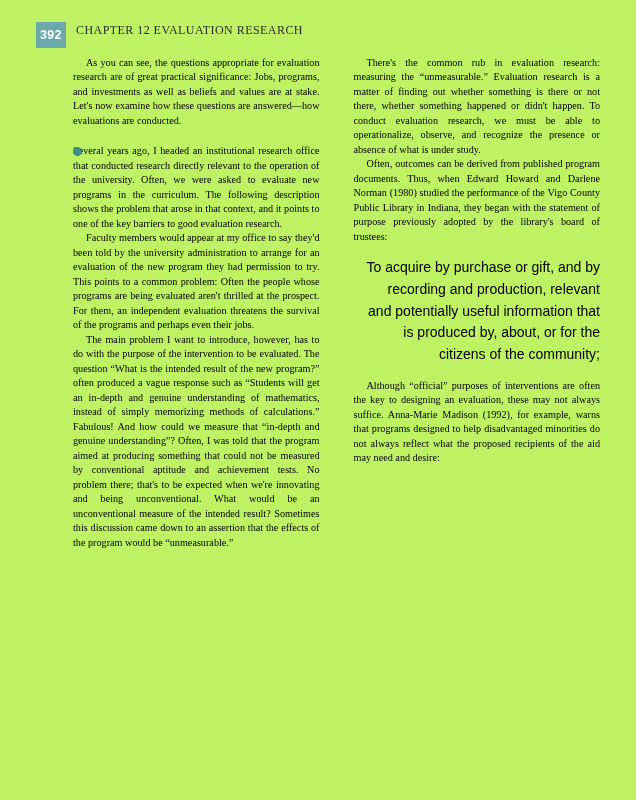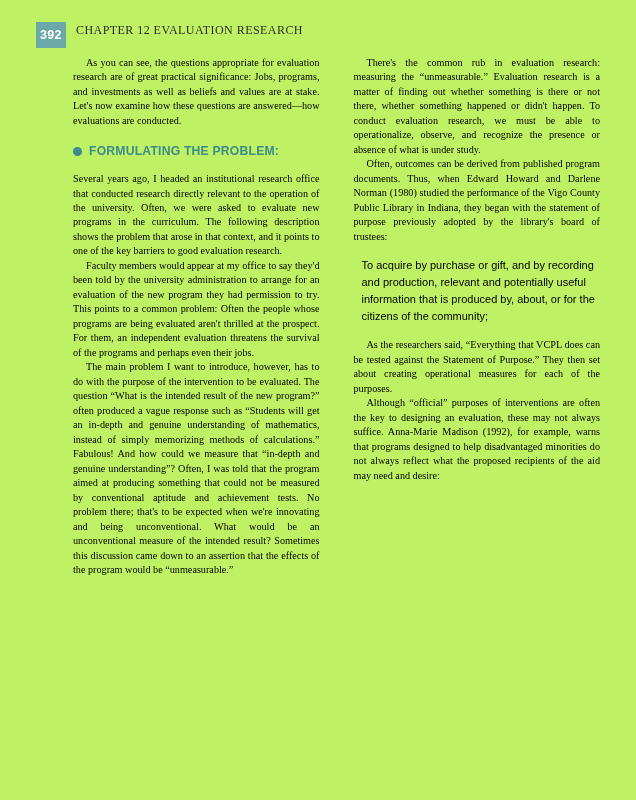--- a/index.html
+++ b/index.html
@@ -143,7 +143,6 @@
 
       <div class="section-heading">
         <span class="bullet-dot"></span>
-        <span>FORMULATING THE PROBLEM:</span>
       </div>
 
       <p class="noindent">Several years ago, I headed an institutional research office that conducted research directly relevant to the operation of the university. Often, we were asked to evaluate new programs in the curriculum. The following description shows the problem that arose in that context, and it points to one of the key barriers to good evaluation research.</p>

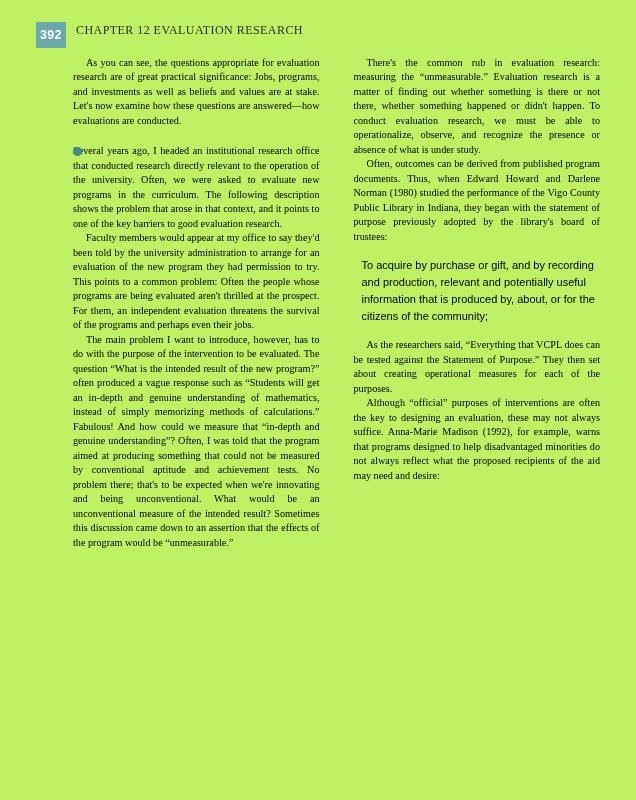--- a/index.html
+++ b/index.html
@@ -112,9 +112,9 @@
   
   .extract {
     font-family: "Liberation Sans", sans-serif;
-    font-size: 11px;
+    font-size: 14px;
     line-height: 1.55;
-    text-align: left;
+    text-align: right;
     margin: 13px 0 13px 0;
     padding-left: 8px;
   }

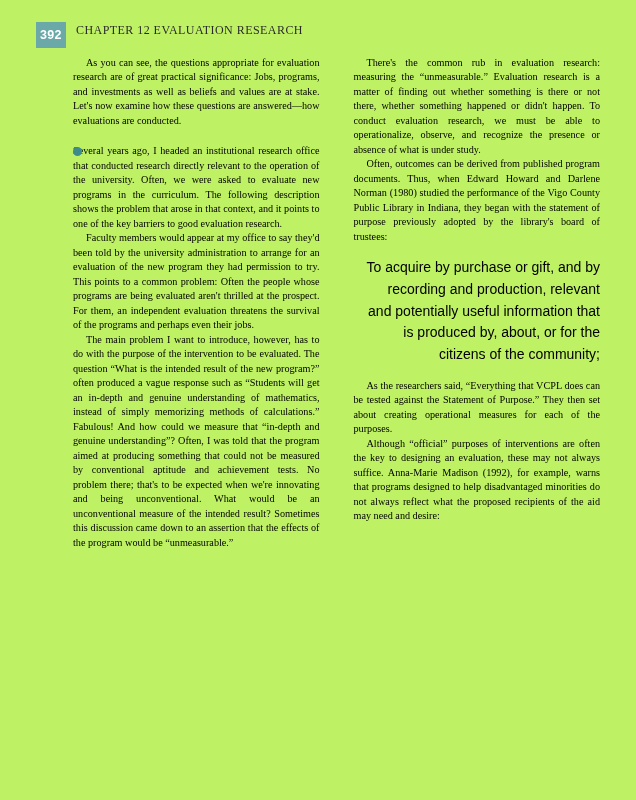--- a/index.html
+++ b/index.html
@@ -158,7 +158,6 @@
         <p class="first">To acquire by purchase or gift, and by recording and production, relevant and potentially useful information that is produced by, about, or for the citizens of the community;</p>
       </div>
 
-      <p class="indent">As the researchers said, “Everything that VCPL does can be tested against the Statement of Purpose.” They then set about creating operational measures for each of the purposes.</p>
       <p class="indent">Although “official” purposes of interventions are often the key to designing an evaluation, these may not always suffice. Anna-Marie Madison (1992), for example, warns that programs designed to help disadvantaged minorities do not always reflect what the proposed recipients of the aid may need and desire:</p>
 
     </div>

